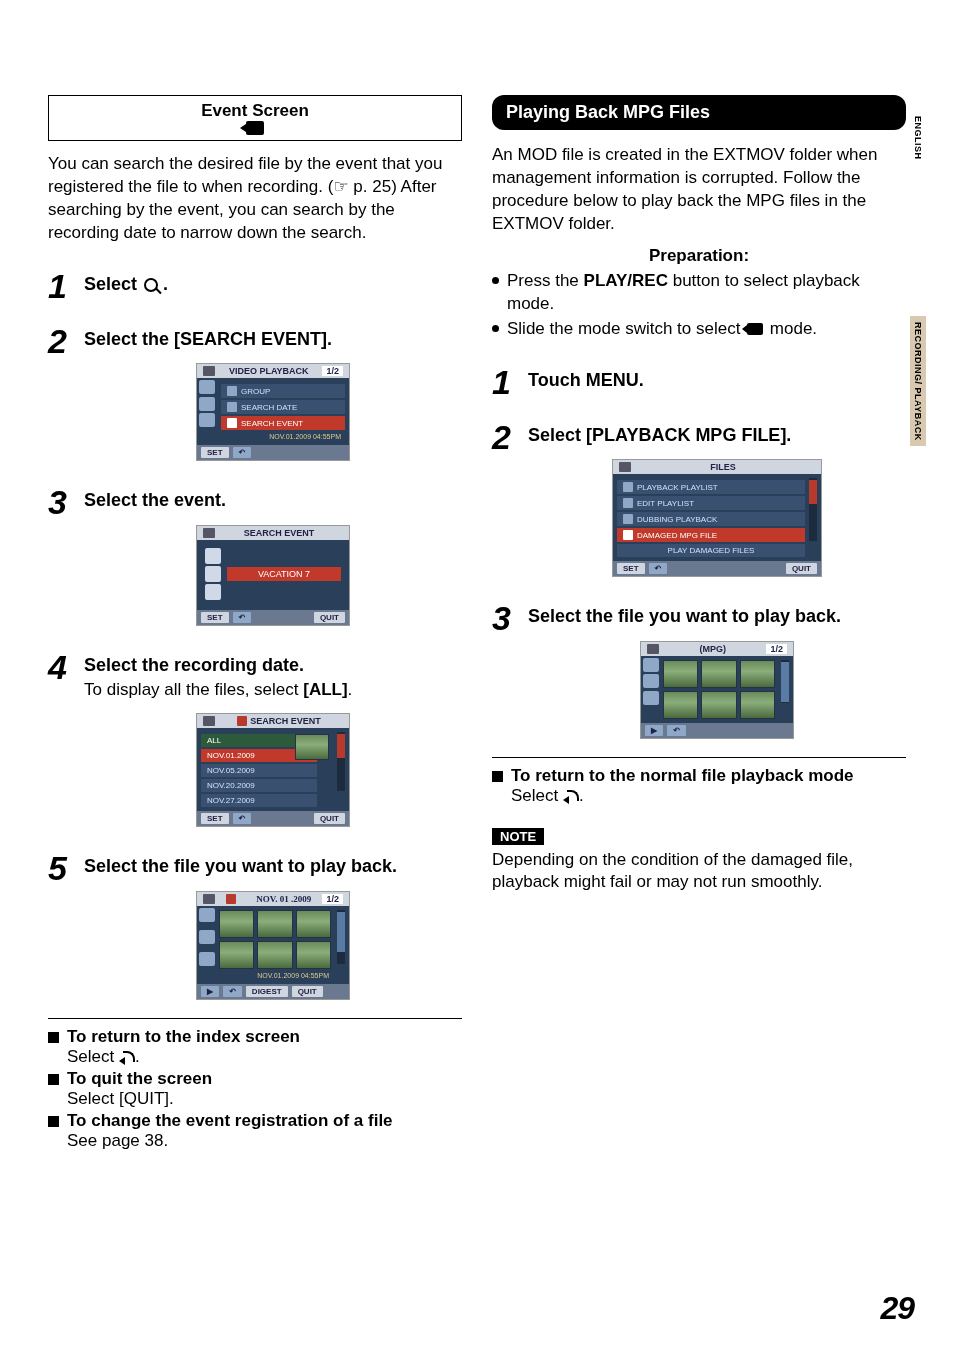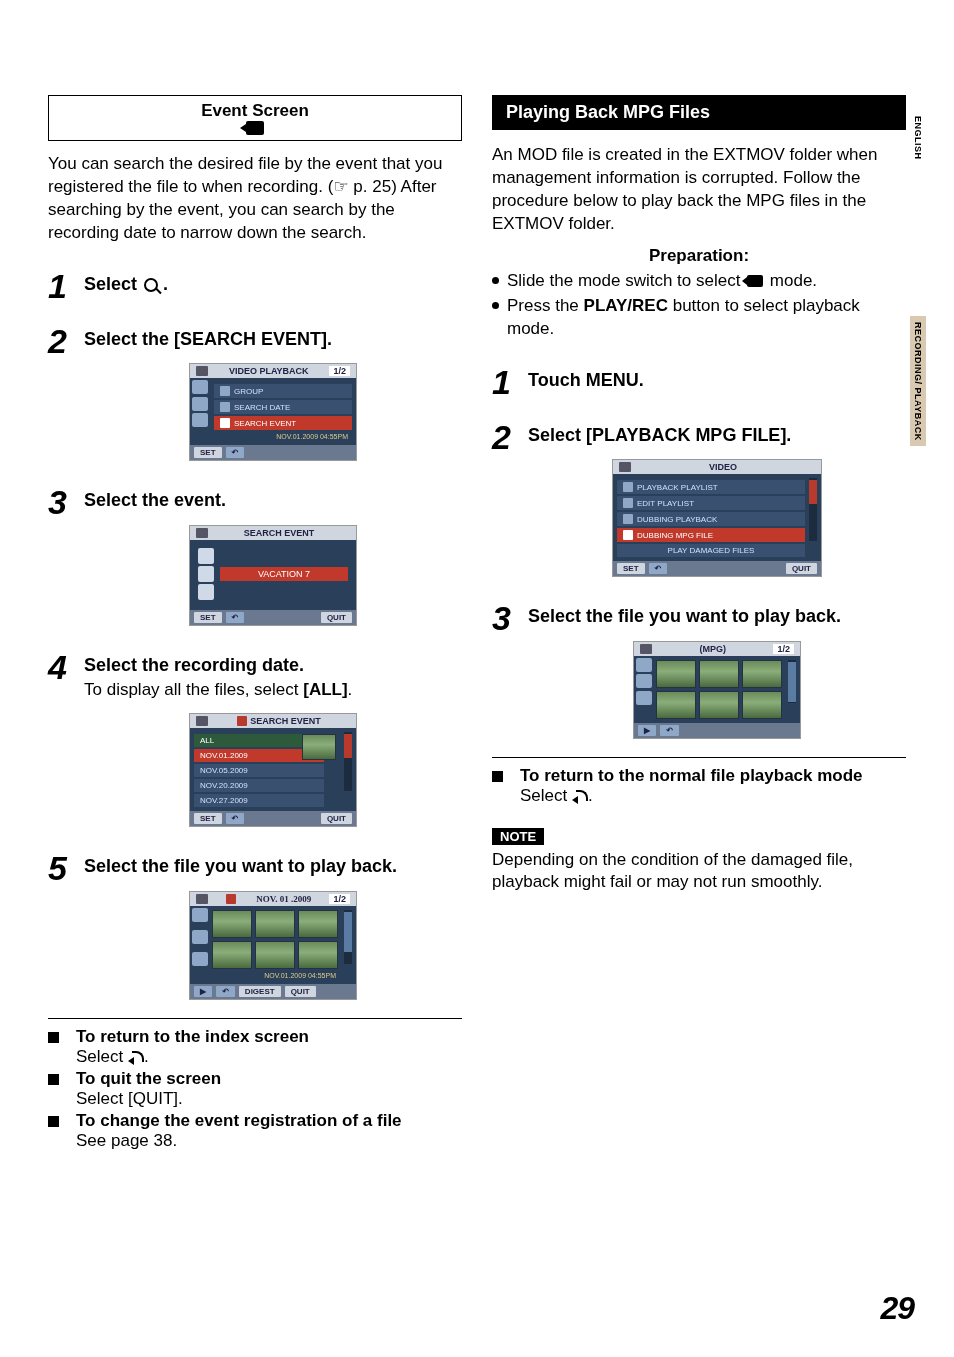--- a/index.html
+++ b/index.html
@@ -133,7 +133,7 @@
   
   .section-header {
     background: #000; color: #fff; font-weight: bold;
-    padding: 7px 14px; font-size: 18px; margin-bottom: 14px;
+    padding: 7px 14px; font-size: 18px; margin-bottom: 14px; border-radius: 12px;
   }
   .note-badge {
     display:inline-block; background:#000; color:#fff; font-size:13px;

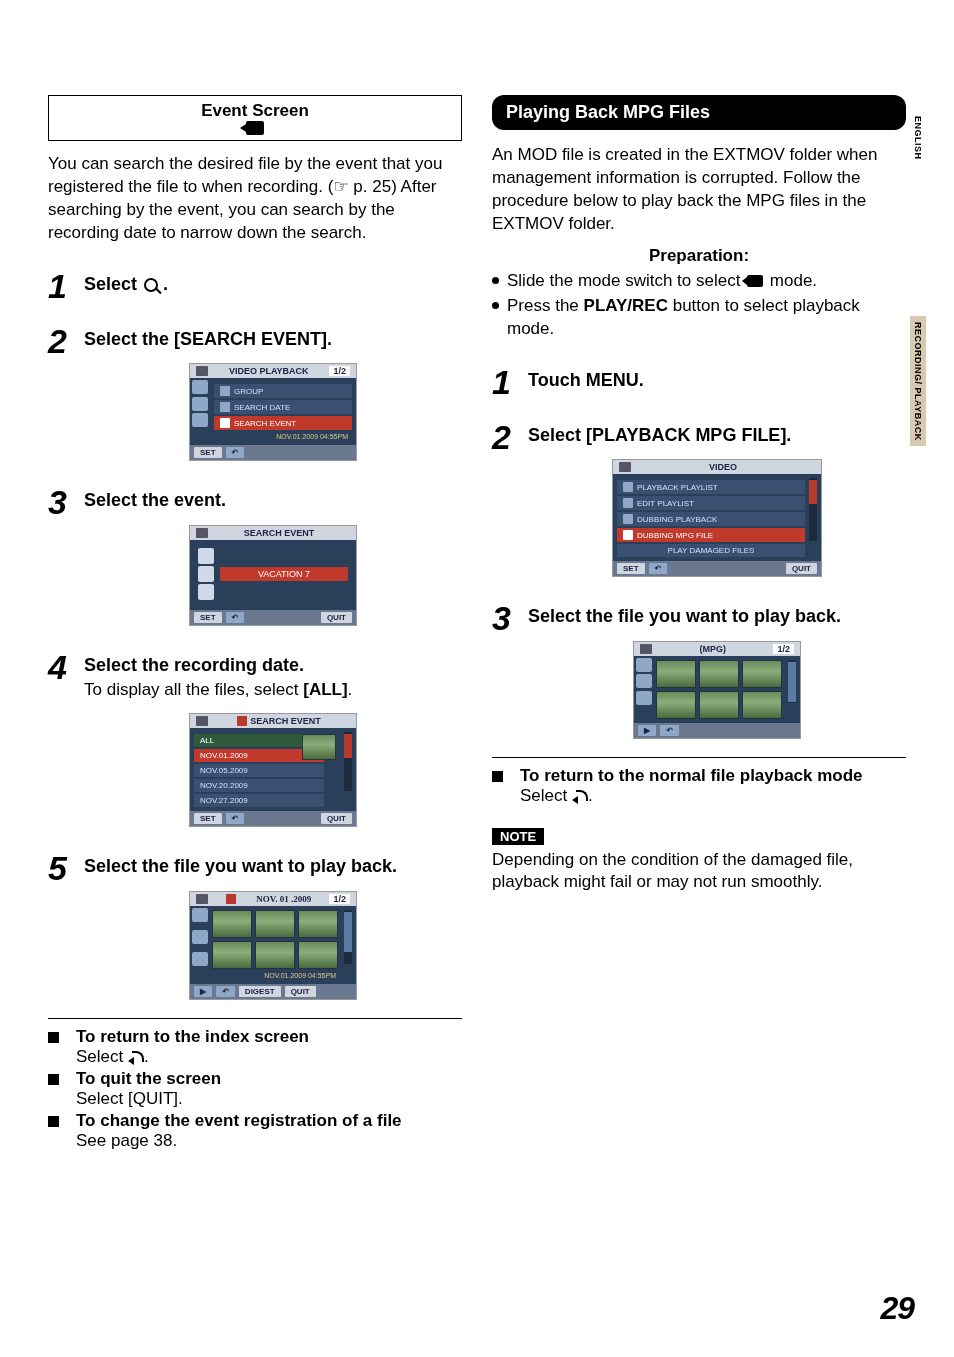--- a/index.html
+++ b/index.html
@@ -391,11 +391,11 @@
     <div class="dot-bullets">
       <div class="row">
         <span class="dot"></span>
-        <div><span>Slide the mode switch to select </span><span class="vicon-inline"></span><span> mode.</span></div>
+        <div><span>Press the </span><b>PLAY/REC</b><span> button to select playback mode.</span></div>
       </div>
       <div class="row">
         <span class="dot"></span>
-        <div><span>Press the </span><b>PLAY/REC</b><span> button to select playback mode.</span></div>
+        <div><span>Slide the mode switch to select </span><span class="vicon-inline"></span><span> mode.</span></div>
       </div>
     </div>
 

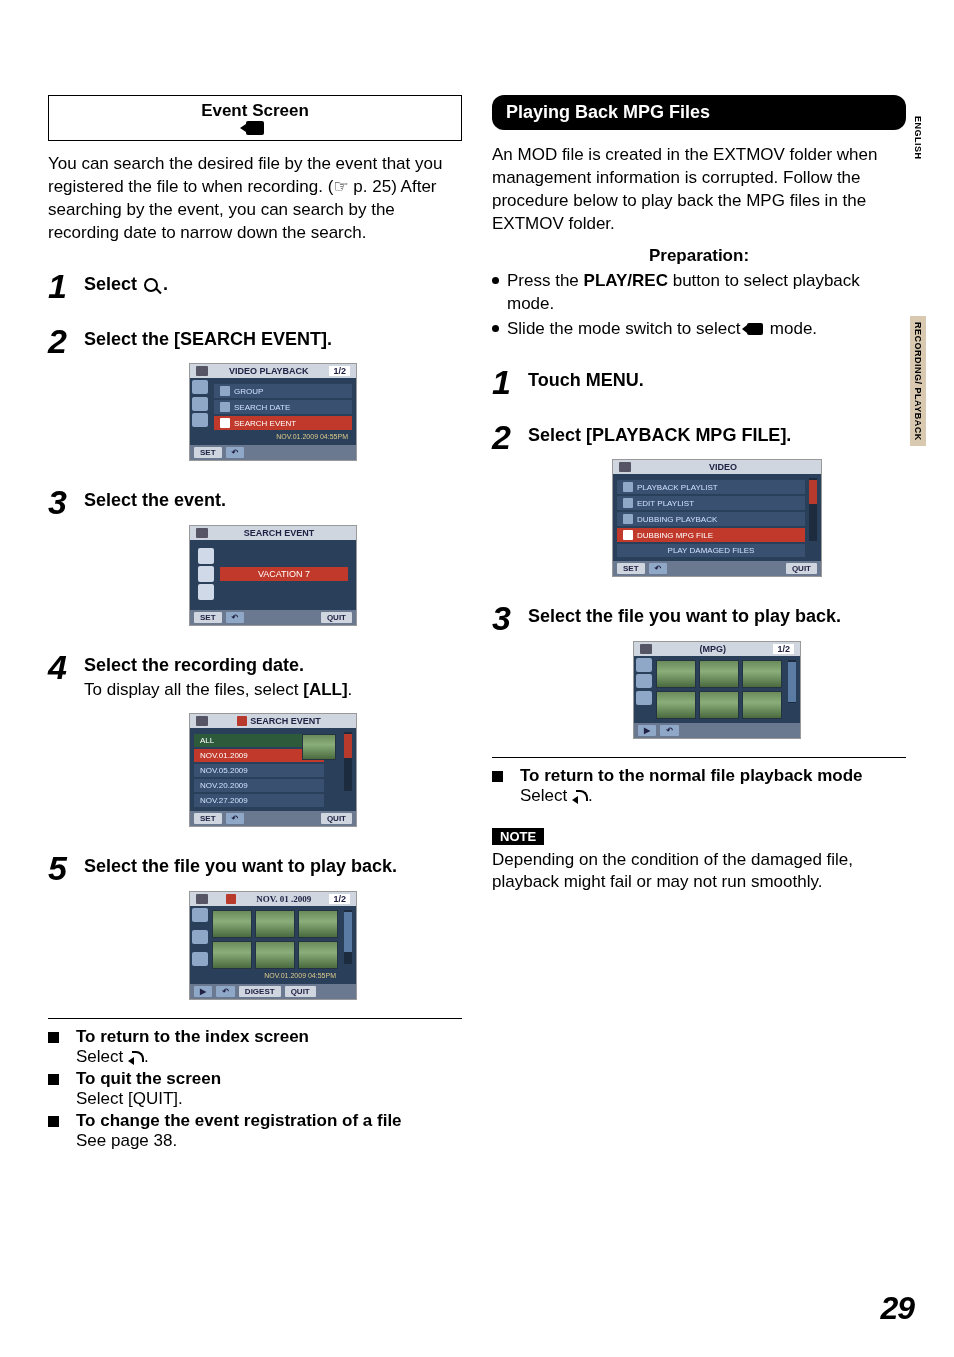--- a/index.html
+++ b/index.html
@@ -83,7 +83,7 @@
   .steptext .sub { font-size: 17px; line-height: 1.3; margin-top: 2px; }
 
   .screenshot {
-    width: 168px; margin: 12px auto 0 auto; display: block;
+    width: 154px; margin: 12px auto 0 auto; display: block;
     border: 1px solid #999;
     background: #2a3f5a;
     position: relative;

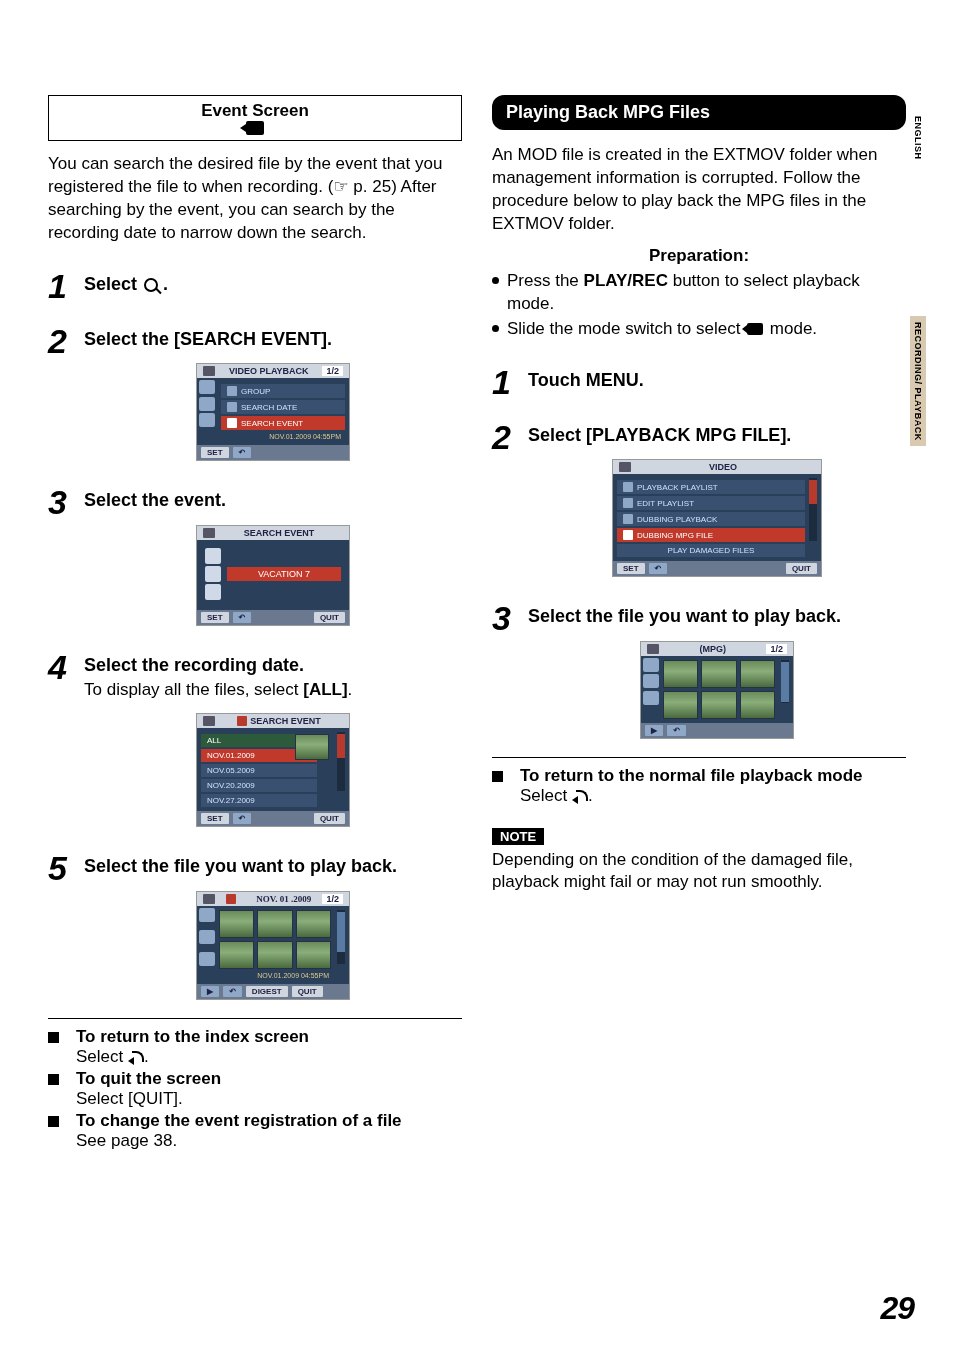--- a/index.html
+++ b/index.html
@@ -413,7 +413,7 @@
         <div class="screenshot" style="width:210px;">
           <div class="ss-header">
             <span class="hicon"></span>
-            <span>VIDEO</span>
+            <span>FILES</span>
             <span></span>
           </div>
           <div class="ss-body" style="padding-right:16px;">

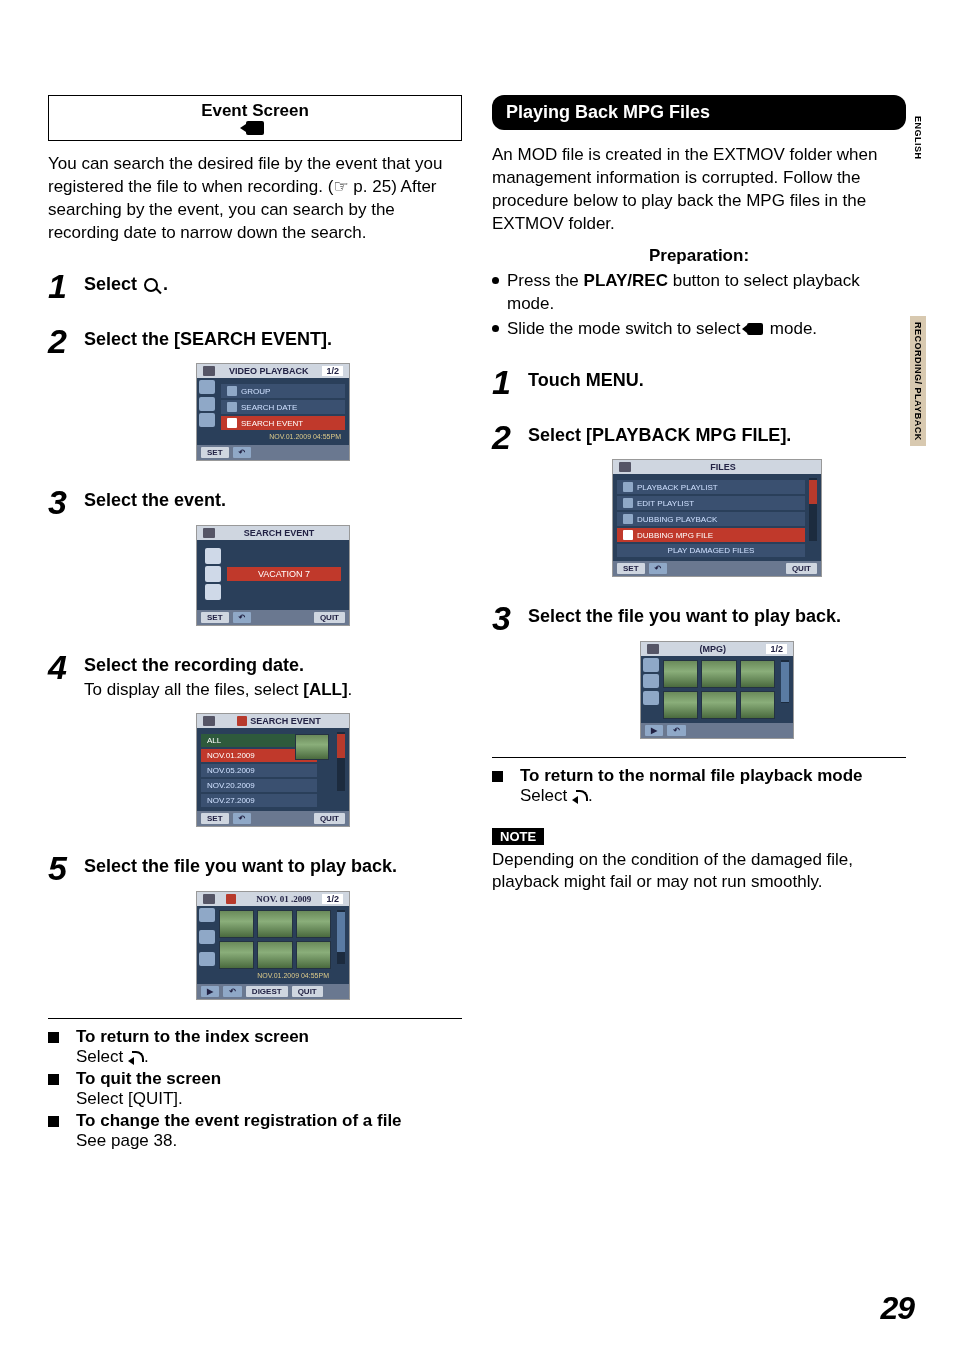--- a/index.html
+++ b/index.html
@@ -431,7 +431,7 @@
               </div>
             <div class="ss-row sel">
                 <span class="ss-rowicon" style="background:#fff"></span>
-                <span>DUBBING MPG FILE</span>
+                <span>DAMAGED MPG FILE</span>
               </div>
             <div class="ss-row" style="justify-content:center;">PLAY DAMAGED FILES</div>
             <div class="ss-scrollbar">

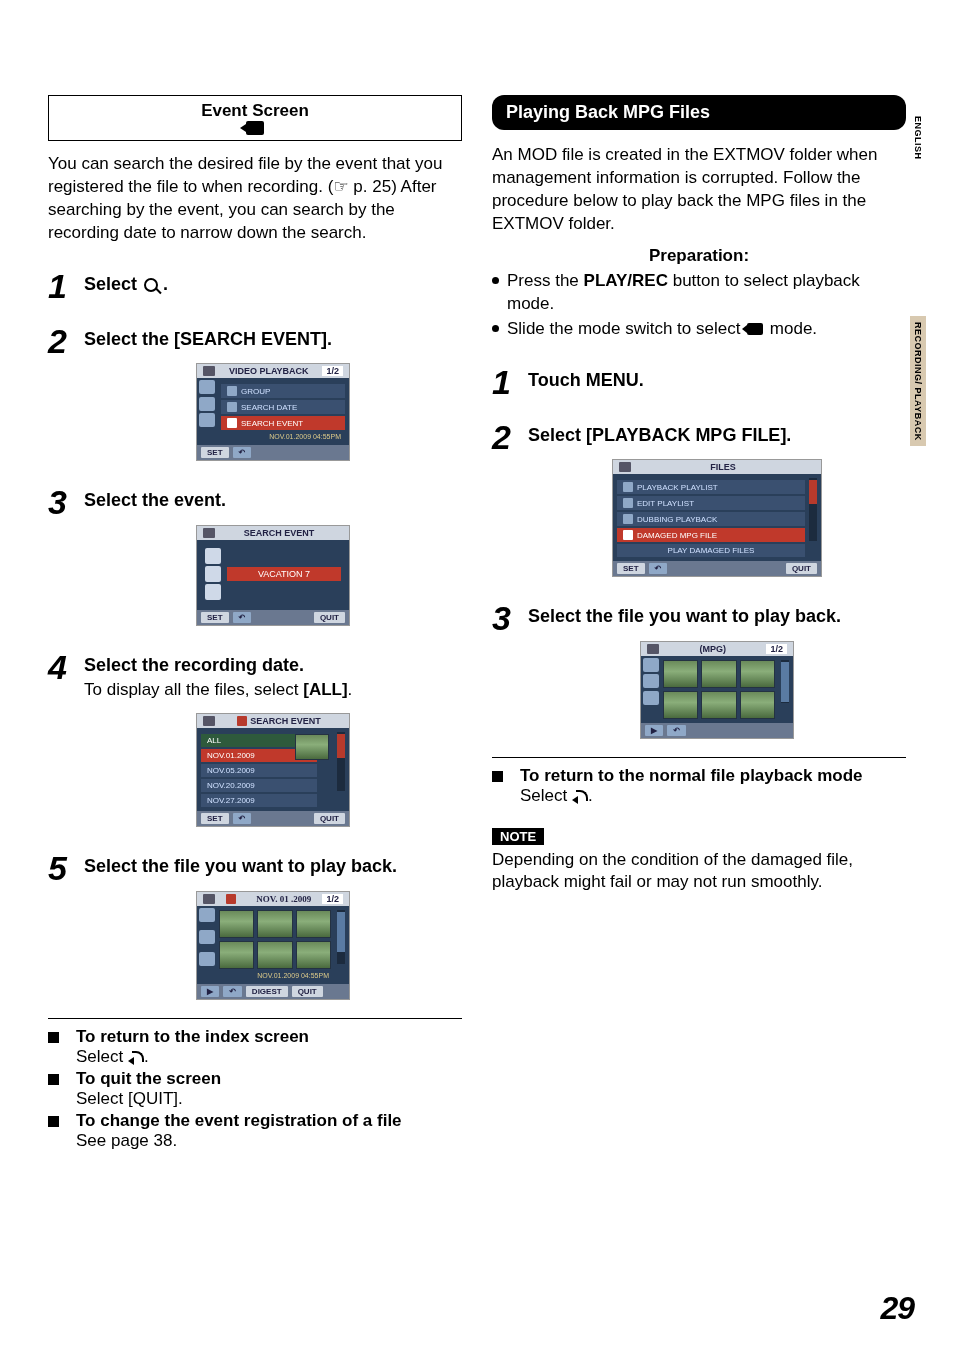--- a/index.html
+++ b/index.html
@@ -125,7 +125,7 @@
   .hr { border:0; border-top:1px solid #000; margin: 18px 0 8px 0; }
 
   .bulleted { margin-top: 6px; }
-  .bulleted .row { display:flex; align-items:flex-start; gap:17px; margin:2px 0; }
+  .bulleted .row { display:flex; align-items:flex-start; gap:8px; margin:2px 0; }
   .bulleted .sq { width:11px;height:11px;background:#000; margin-top:5px; flex:none; }
   .bulleted .txt { flex:1; }
   .bulleted .txt .bt { font-weight:bold; }

